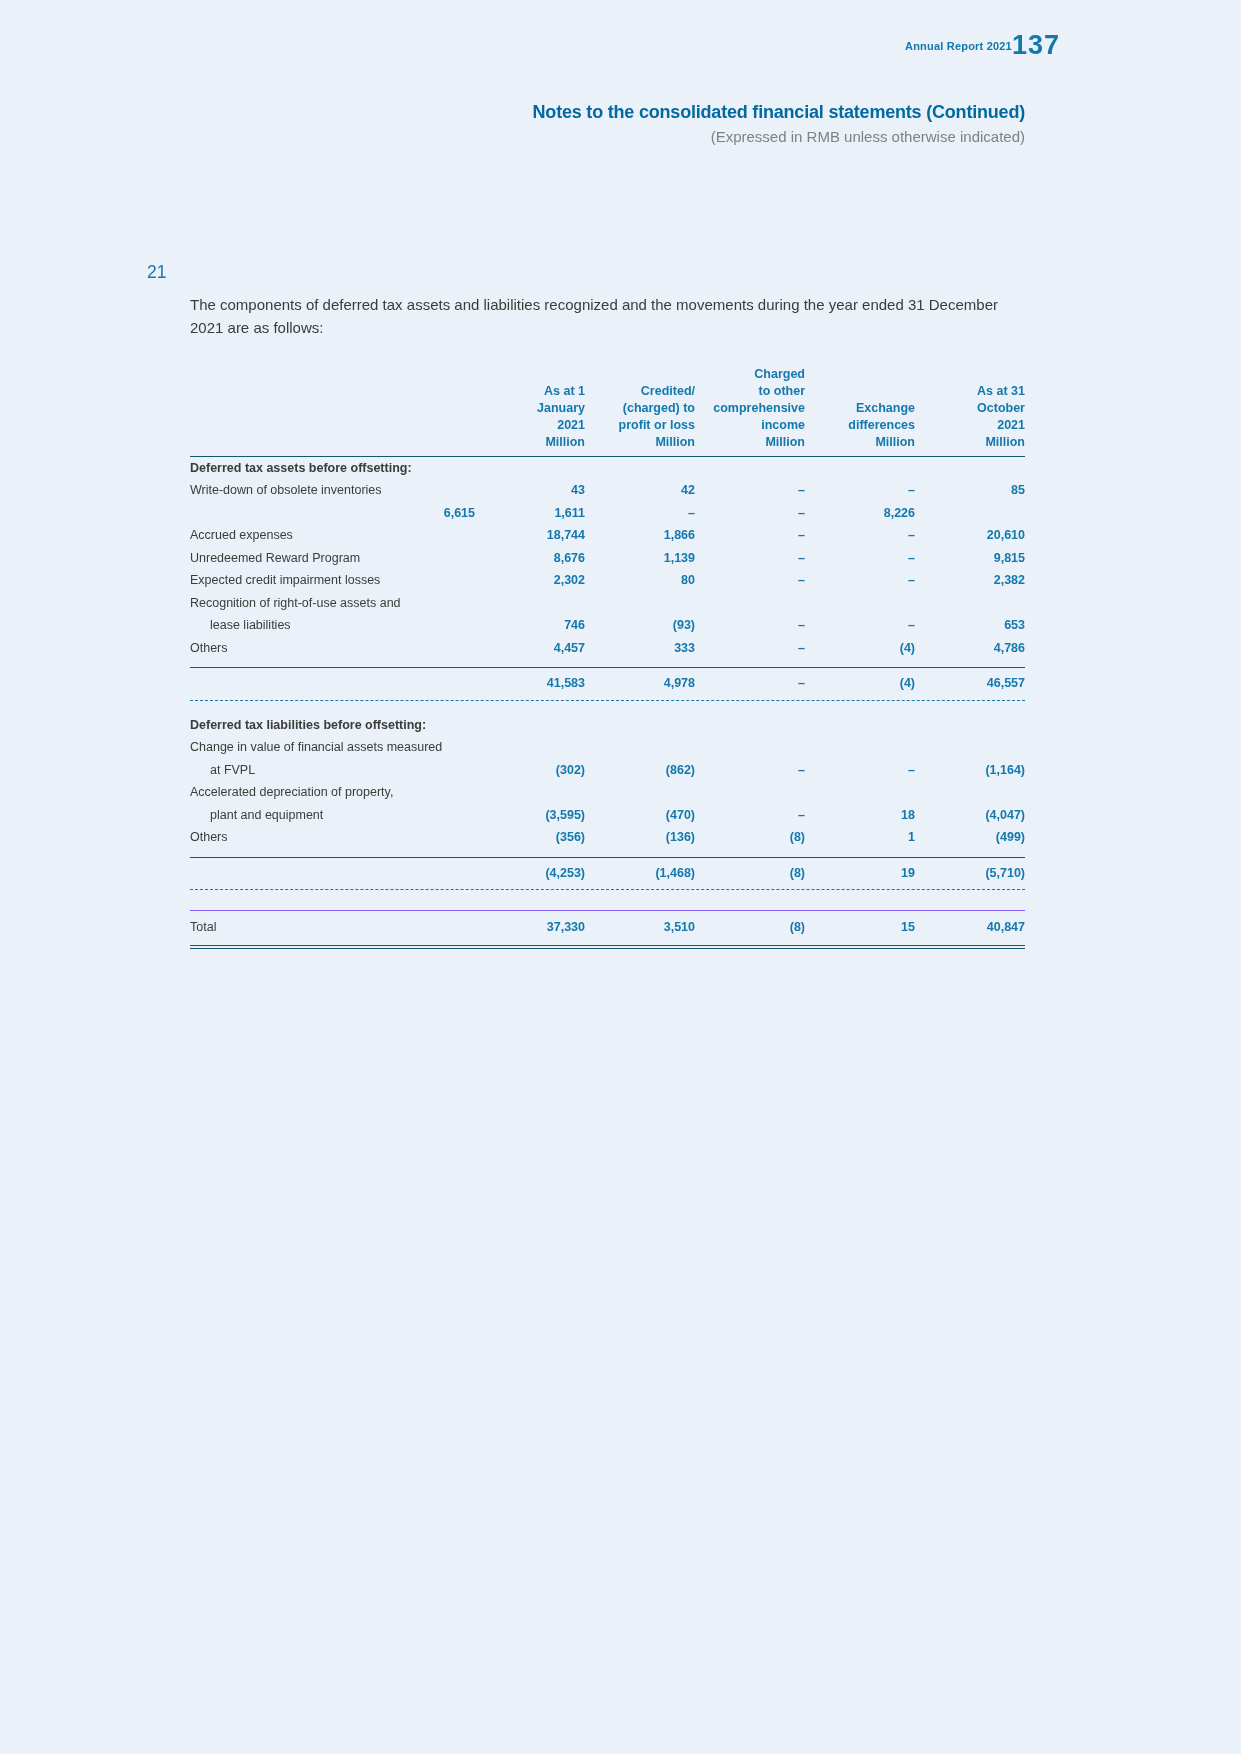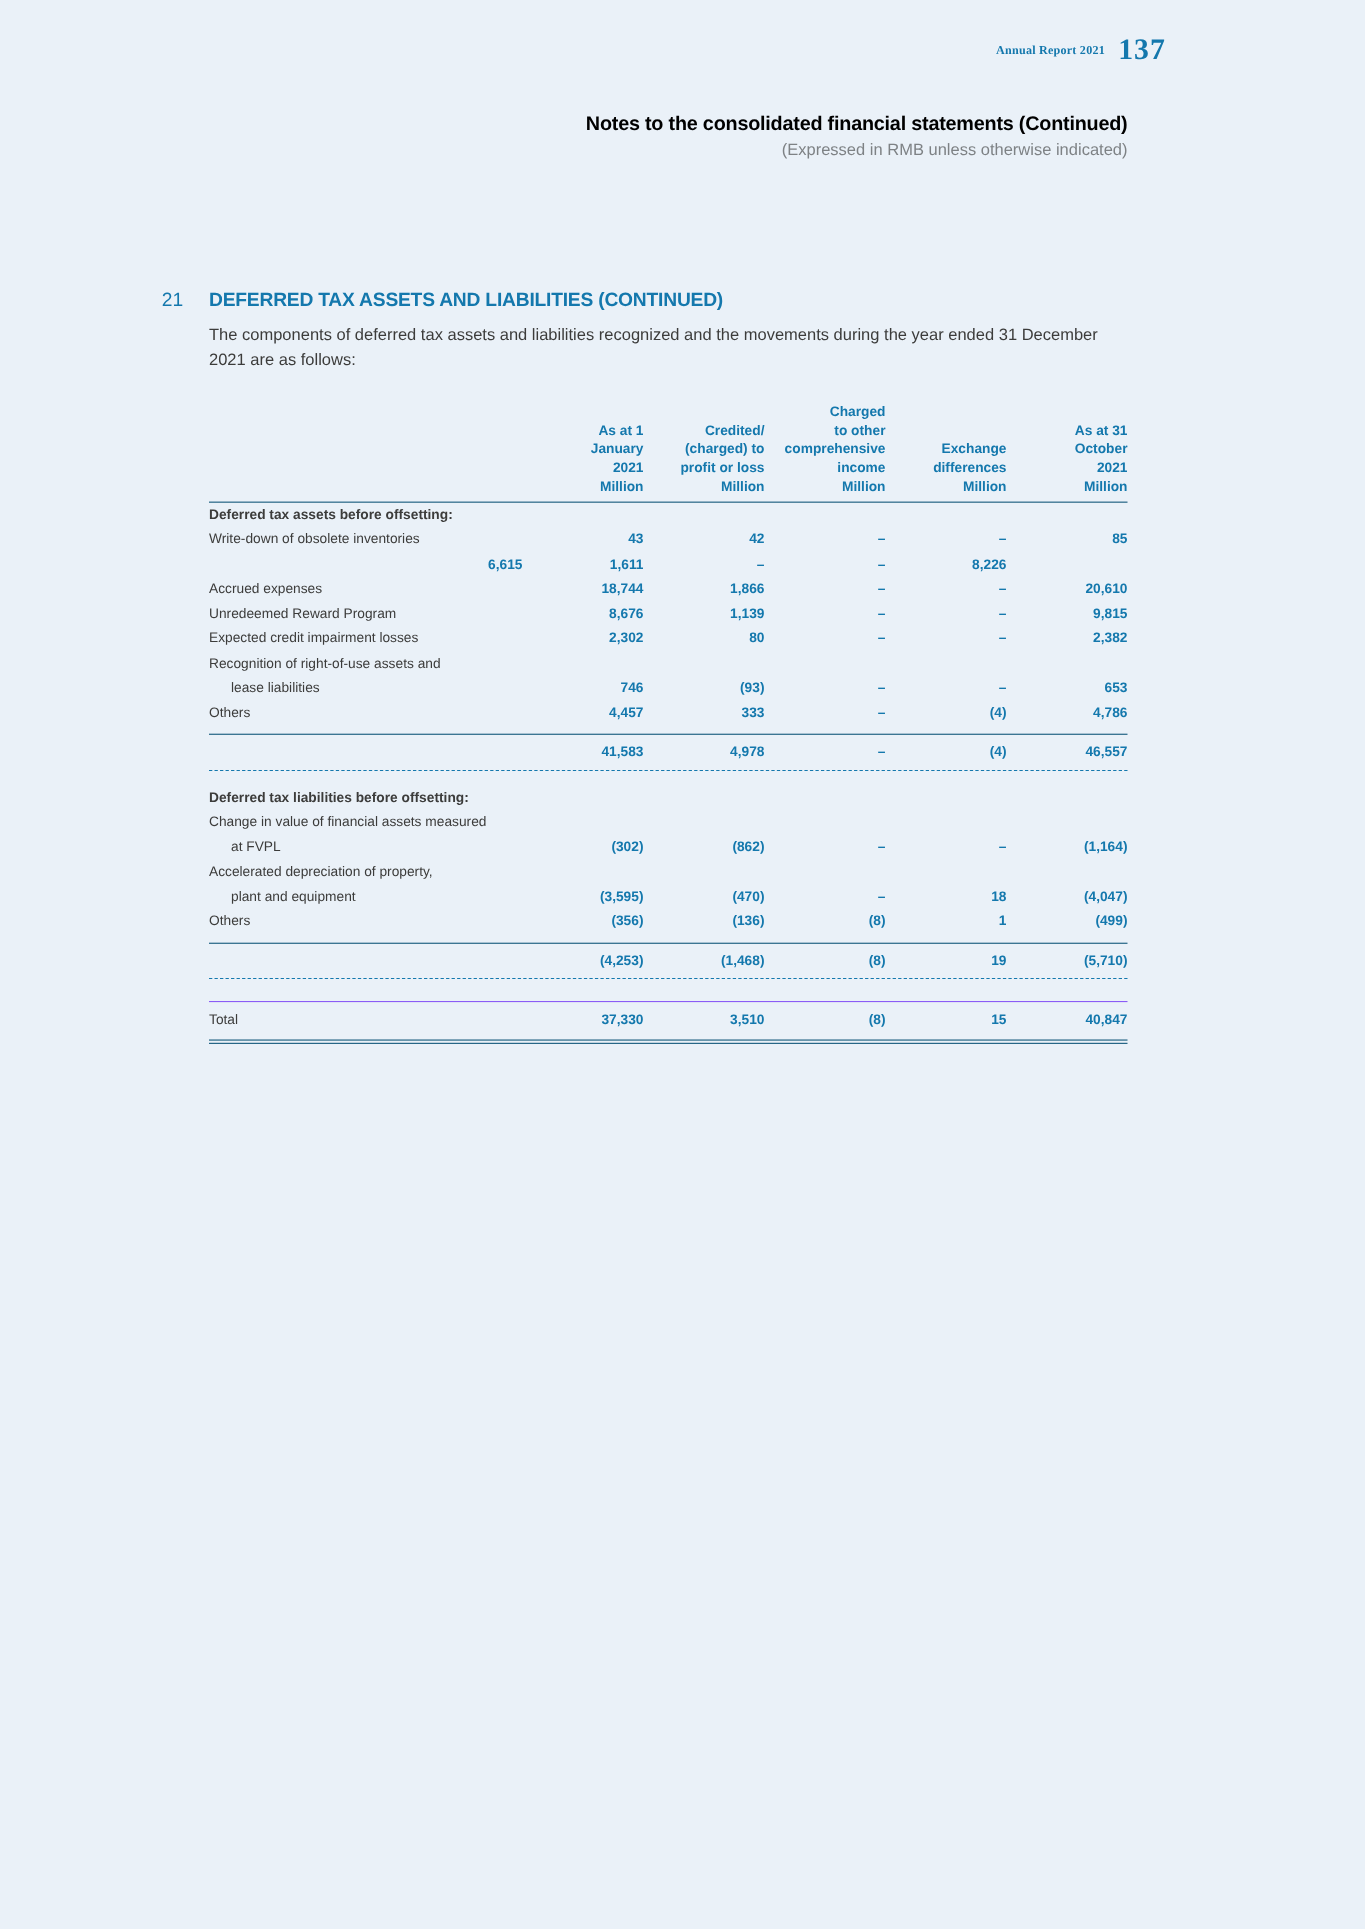--- a/index.html
+++ b/index.html
@@ -19,9 +19,7 @@
     right: 181px;
     display: flex;
     align-items: center;
-    gap: 12px;
     color: #1478ad;
-    font-family: Liberation Serif, serif;
   }
   .meta-text { font-size: 11px; font-weight: bold; letter-spacing: 0.2px; }
   .page-number { font-size: 27px; font-weight: bold; letter-spacing: 1px; }

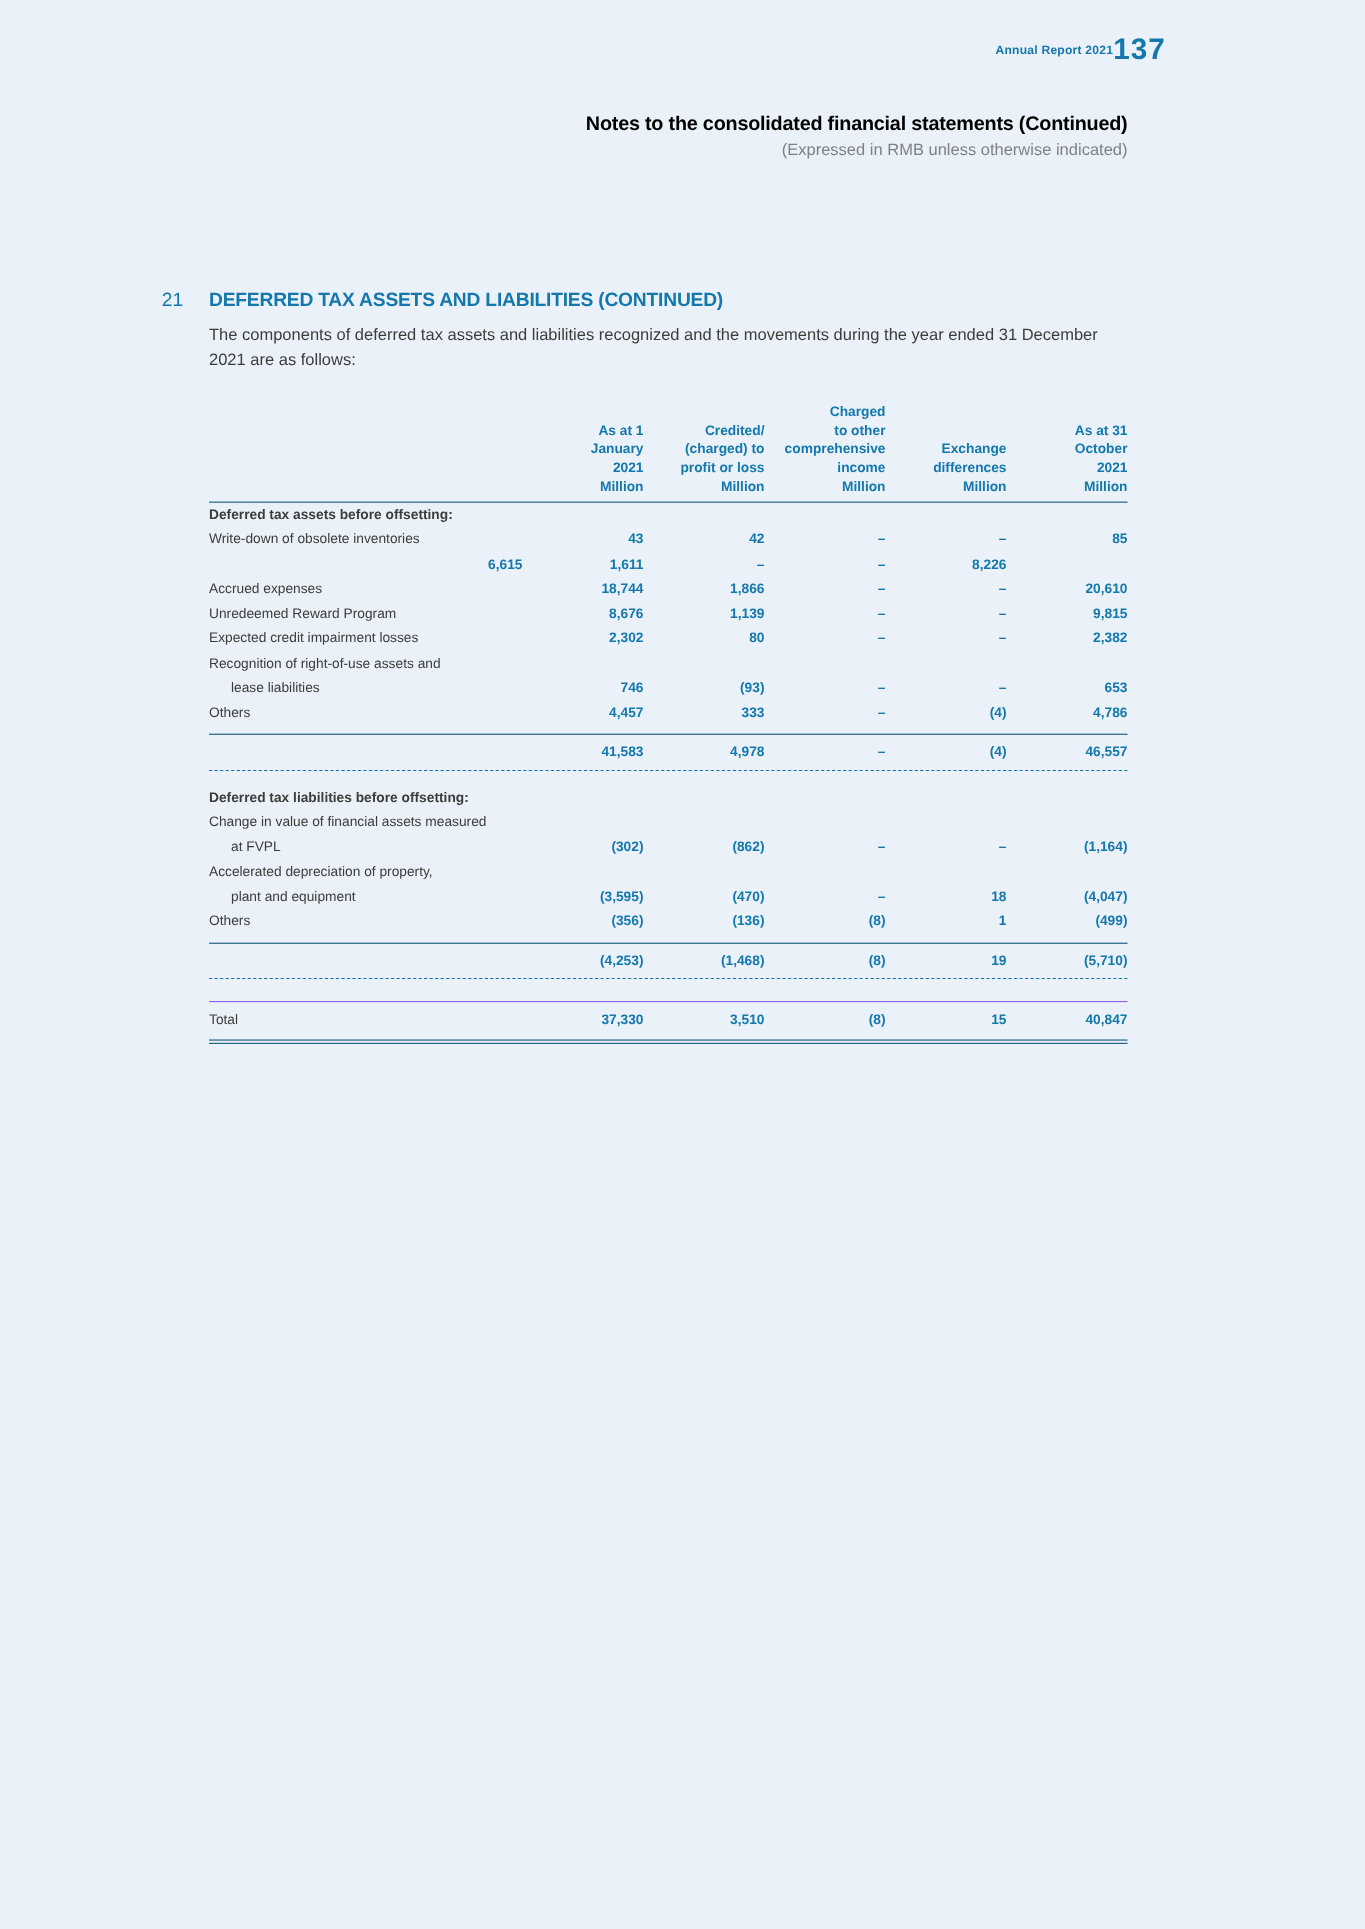--- a/index.html
+++ b/index.html
@@ -31,7 +31,7 @@
     right: 216px;
     text-align: right;
   }
-  .doc-title { color: #000000; font-weight: bold; font-size: 18px; letter-spacing: -0.2px; }
+  .doc-title { color: #0369a1; font-weight: bold; font-size: 18px; letter-spacing: -0.2px; }
   .doc-subtitle { color: #7e8285; font-size: 15px; margin-top: 5px; }
 
   

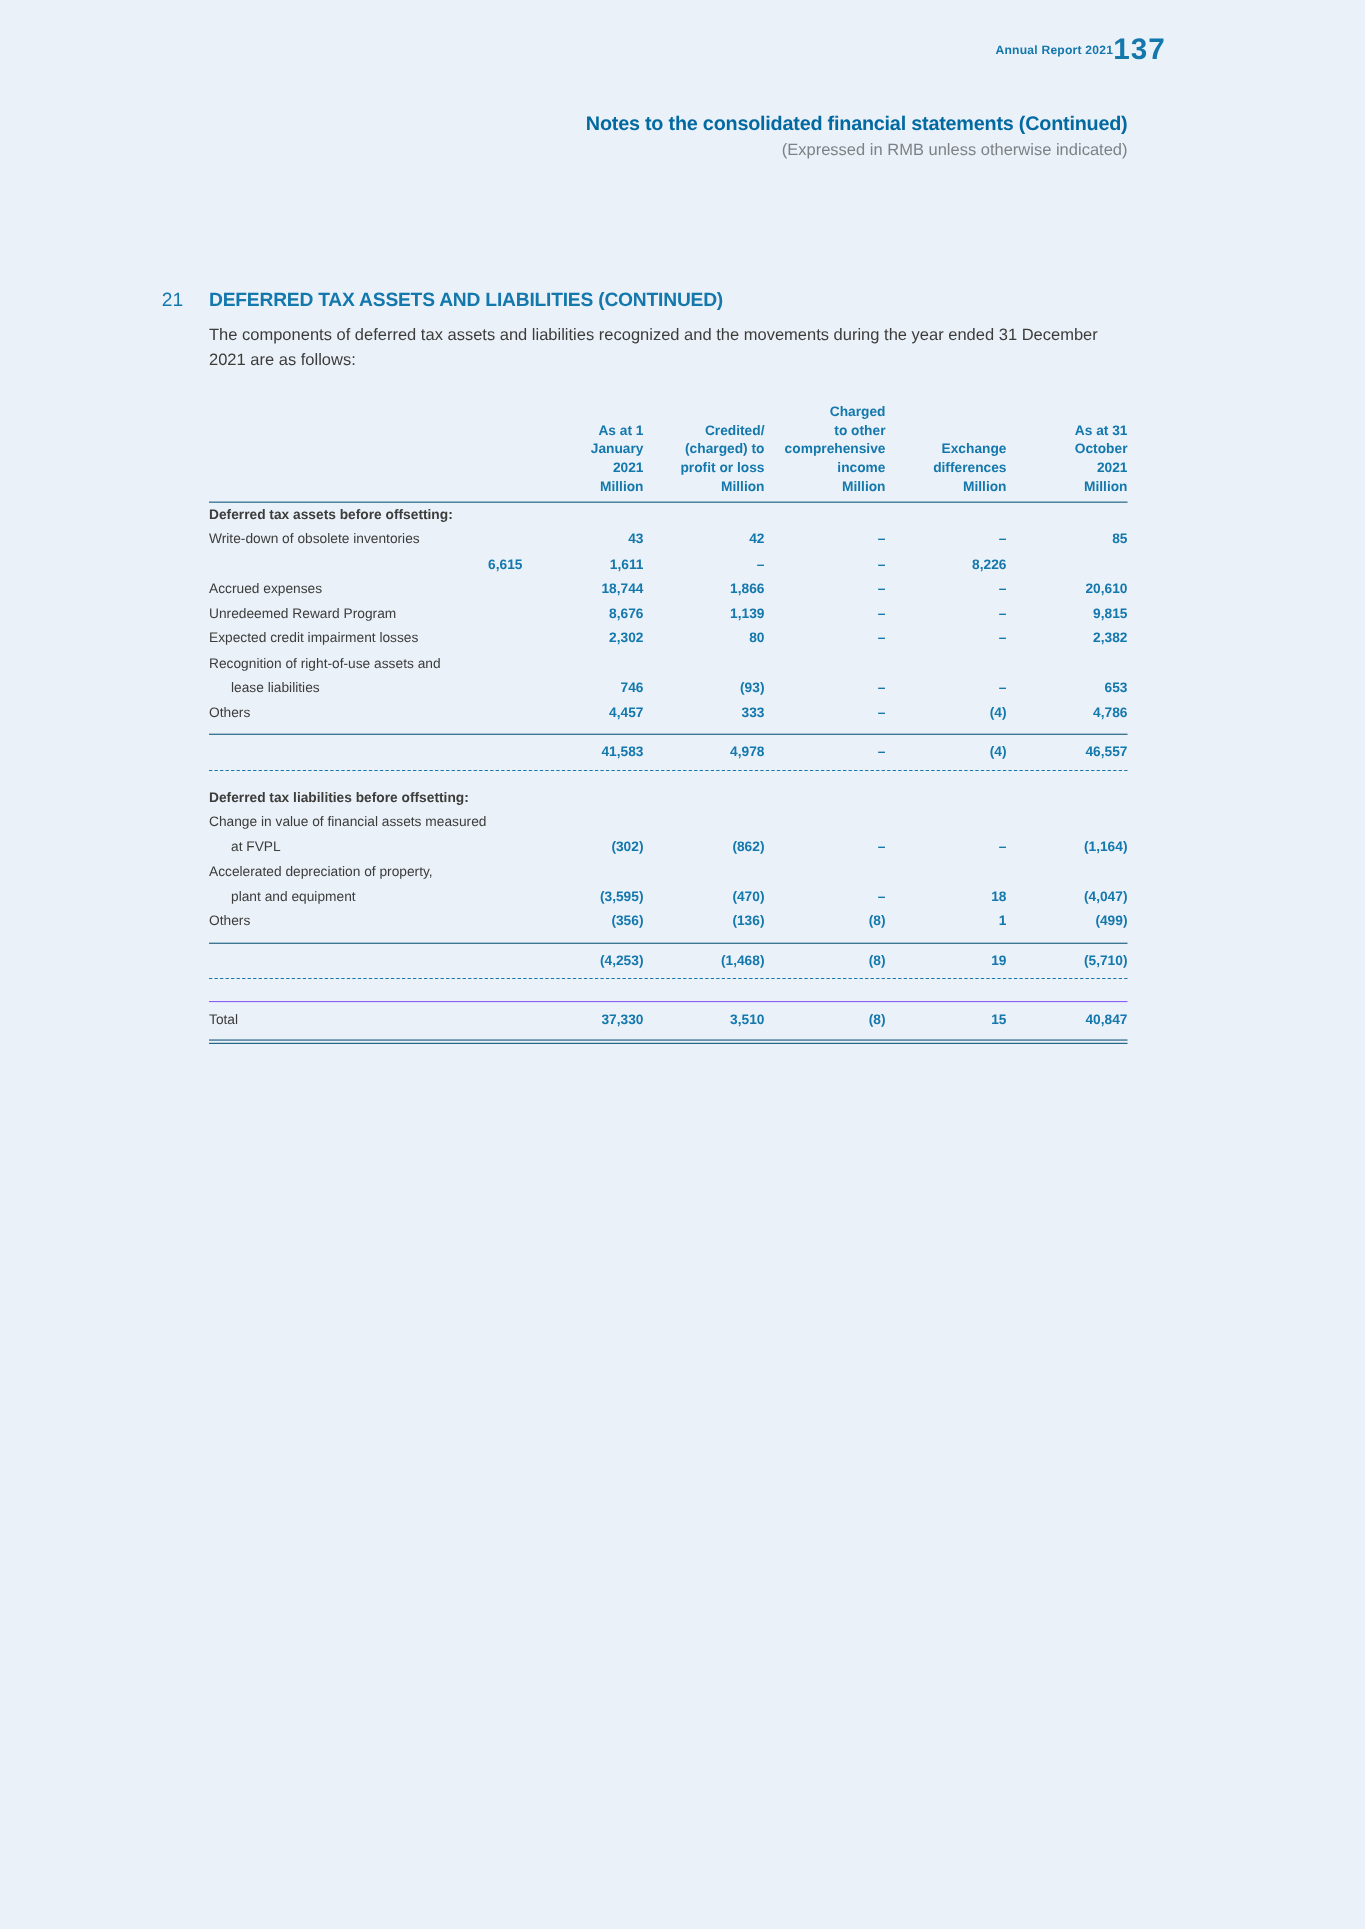--- a/index.html
+++ b/index.html
@@ -102,7 +102,6 @@
   <div class="section-wrap">
     <div class="section-heading-row">
       <span class="section-number">21</span>
-      <span class="section-heading">DEFERRED TAX ASSETS AND LIABILITIES (CONTINUED)</span>
     </div>
     <div class="section-body">
       <p class="intro">The components of deferred tax assets and liabilities recognized and the movements during the year ended 31 December 2021 are as follows:</p>

